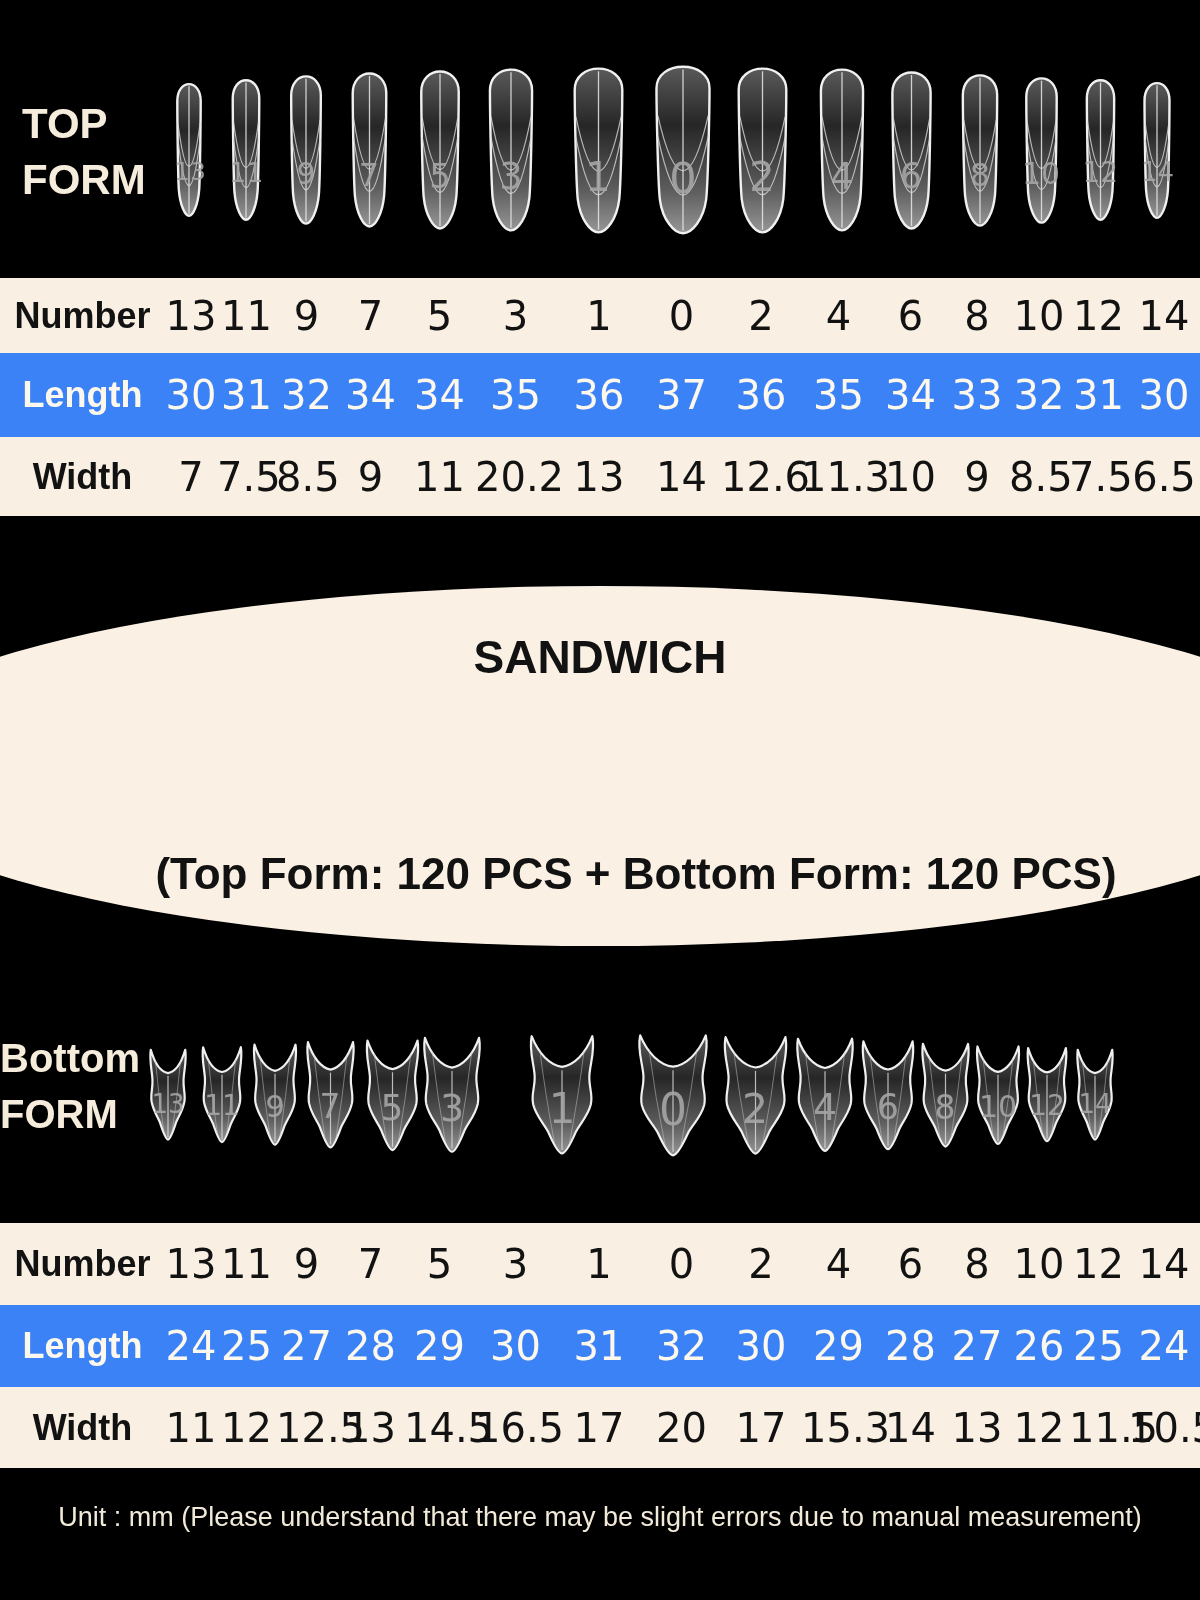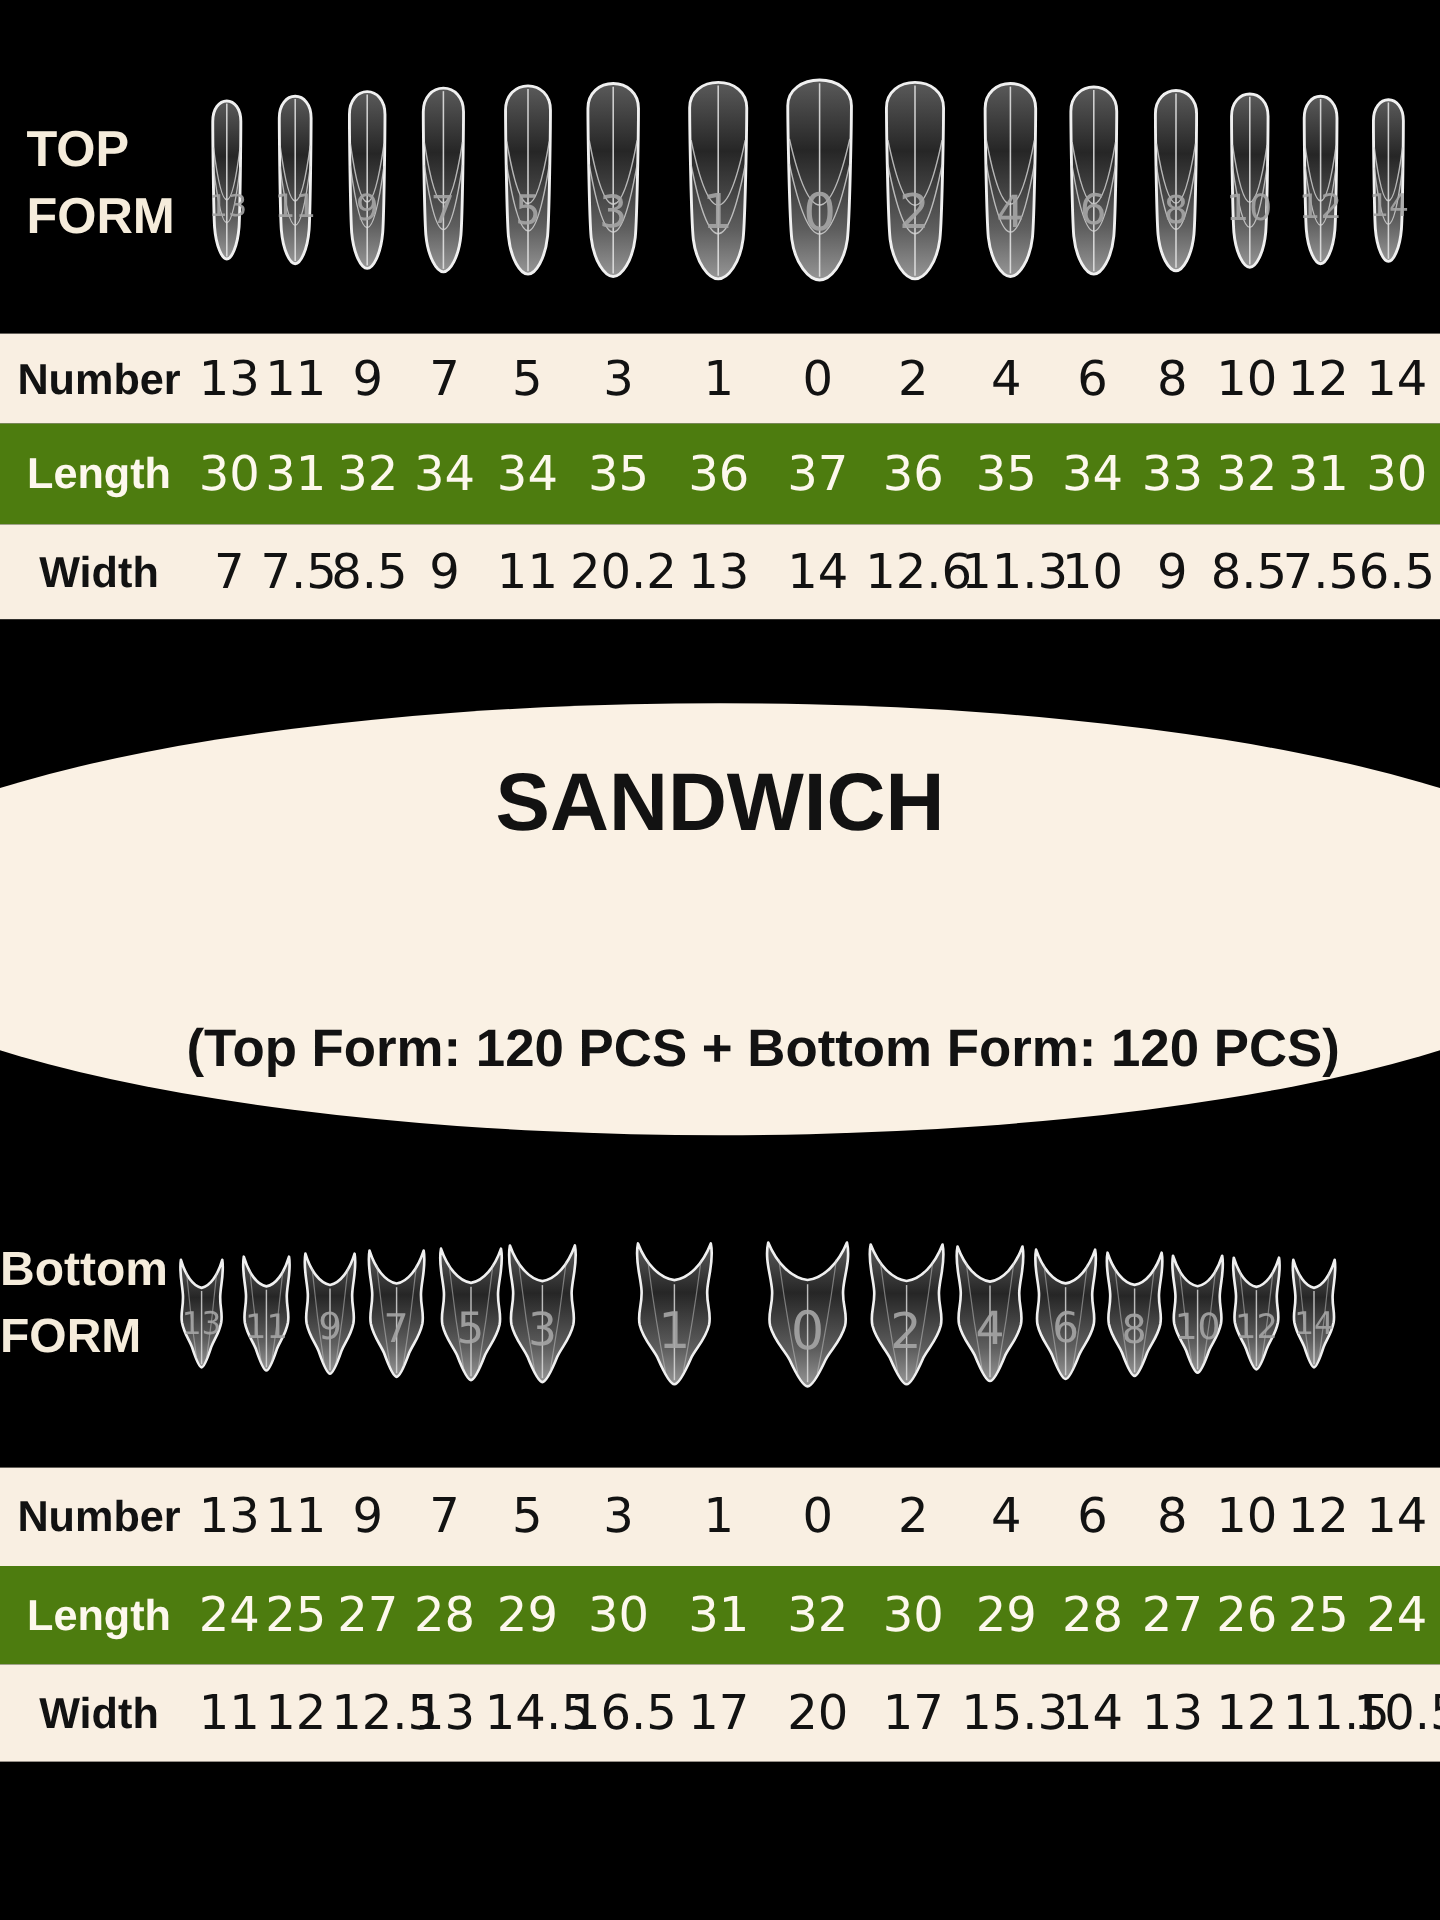--- a/index.html
+++ b/index.html
@@ -23,7 +23,7 @@
   #bottom-table{top:1223px;}
   .trow{display:grid;align-items:center;width:1200px;}
   .trow.light{background:#f9efe2;color:#121212;}
-  .trow.dark{background:#4d7c0f;color:#fdf8ed;}
+  .trow.dark{background:#3b82f6;color:#fdf8ed;}
   #top-table .r0{height:75px;}  #top-table .r1{height:84px;}  #top-table .r2{height:79px;}
   #bottom-table .r0{height:82px;} #bottom-table .r1{height:82px;} #bottom-table .r2{height:81px;}
   .tlabel{font-weight:bold;font-size:36px;text-align:center;}

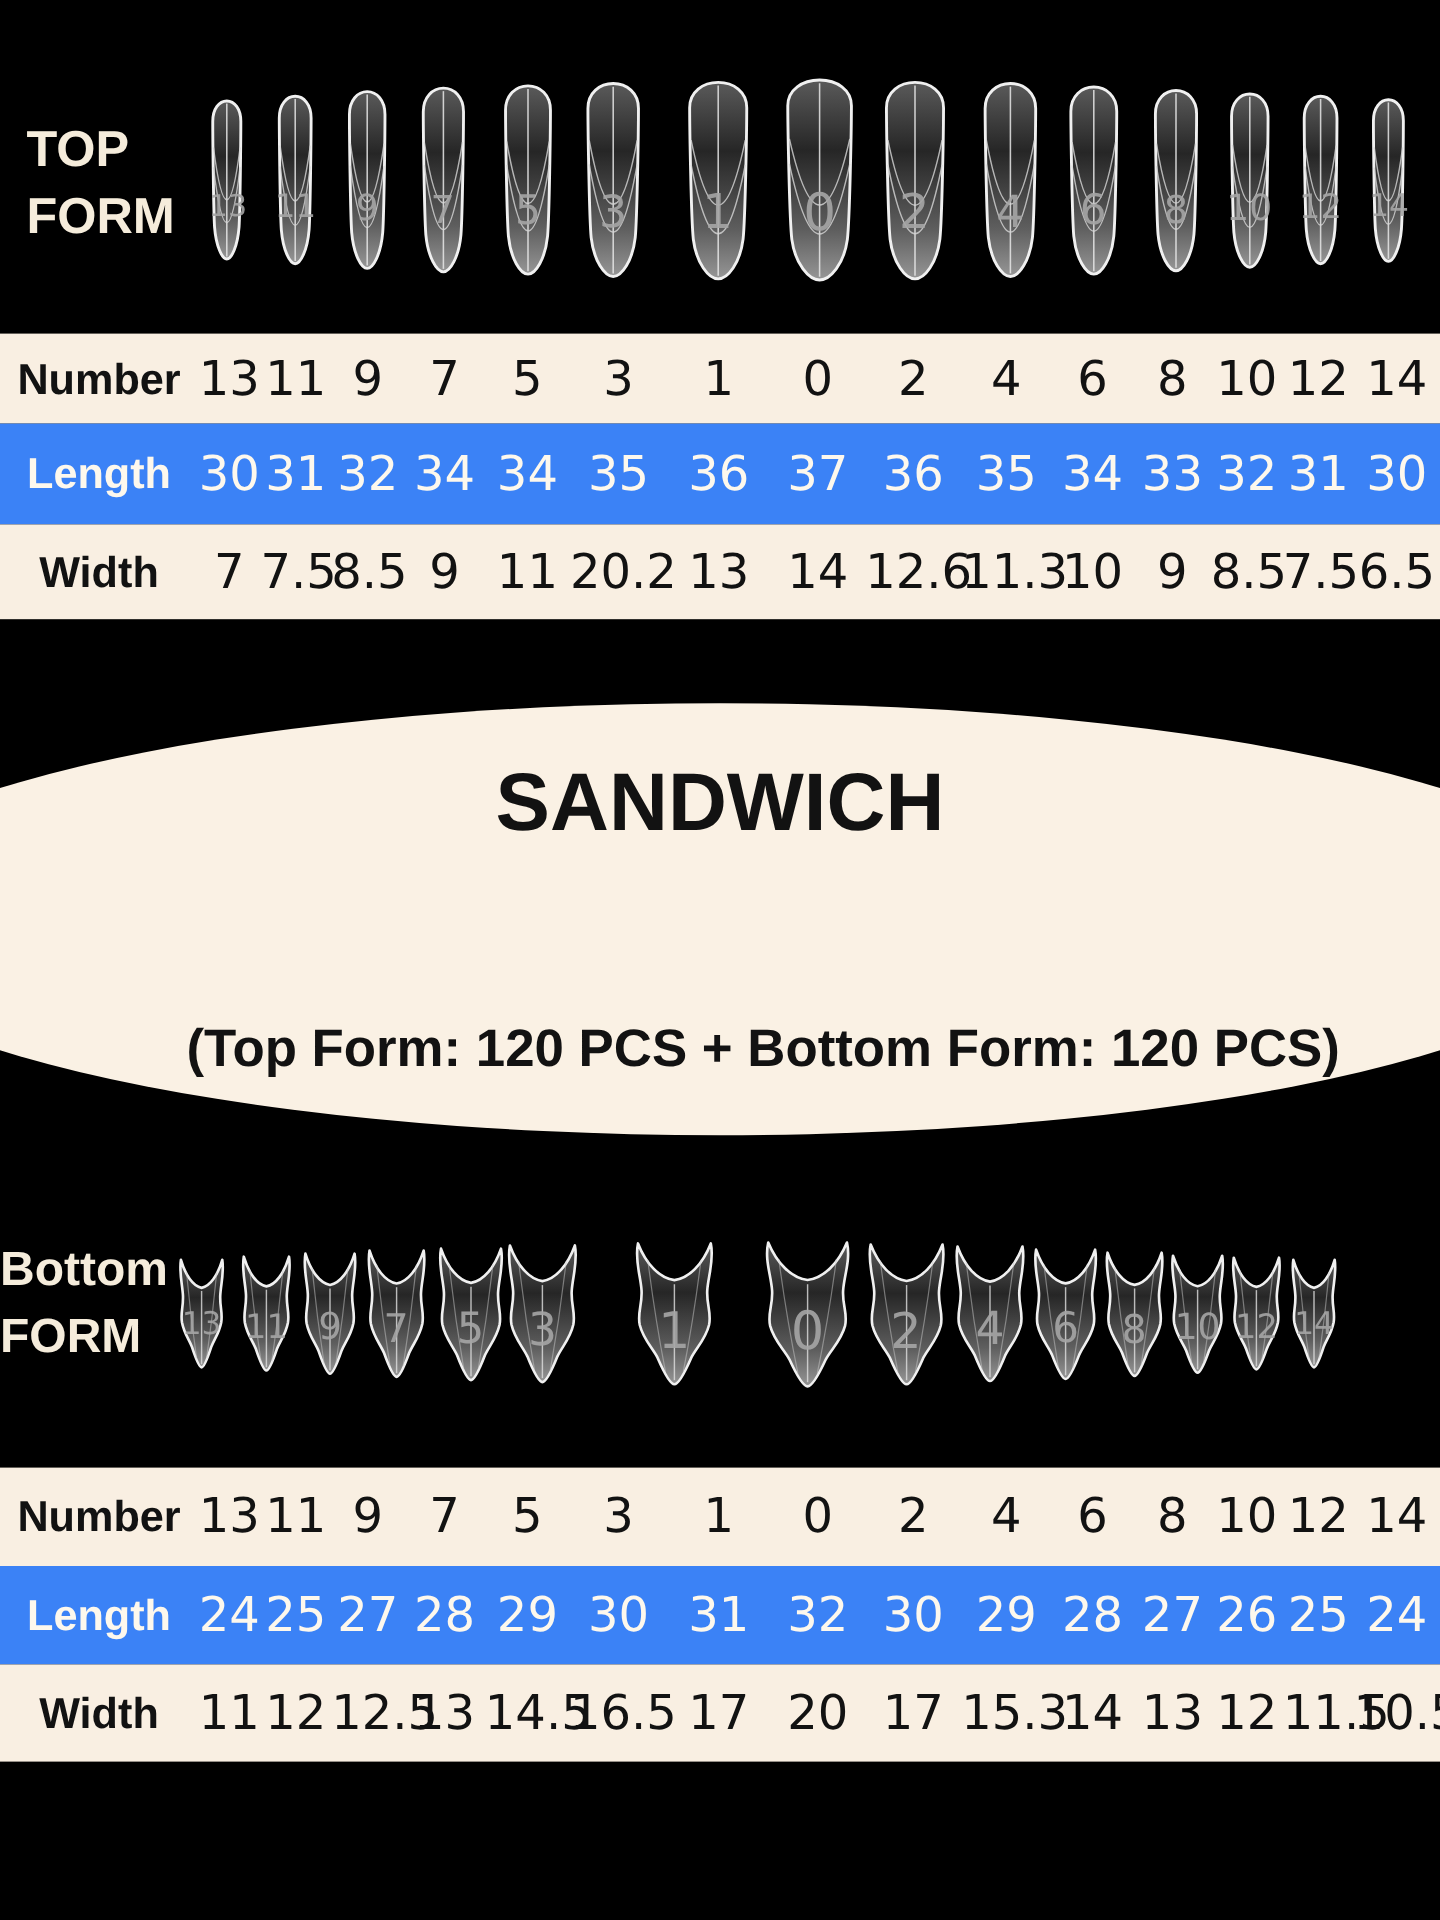--- a/index.html
+++ b/index.html
@@ -34,7 +34,7 @@
                   background:#faf1e4;border-radius:50%;z-index:1;}
   .banner-text{position:absolute;left:0;width:1200px;text-align:center;color:#121212;
                font-weight:bold;z-index:2;white-space:nowrap;}
-  #banner-title1{top:630px;font-size:68px;}
+  #banner-title1{top:630px;font-size:46px;}
   #banner-title2{top:698px;font-size:68px;}
   #banner-subtitle{top:789px;font-size:48px;}
   #banner-note{top:849px;font-size:44px;margin-left:36px;}

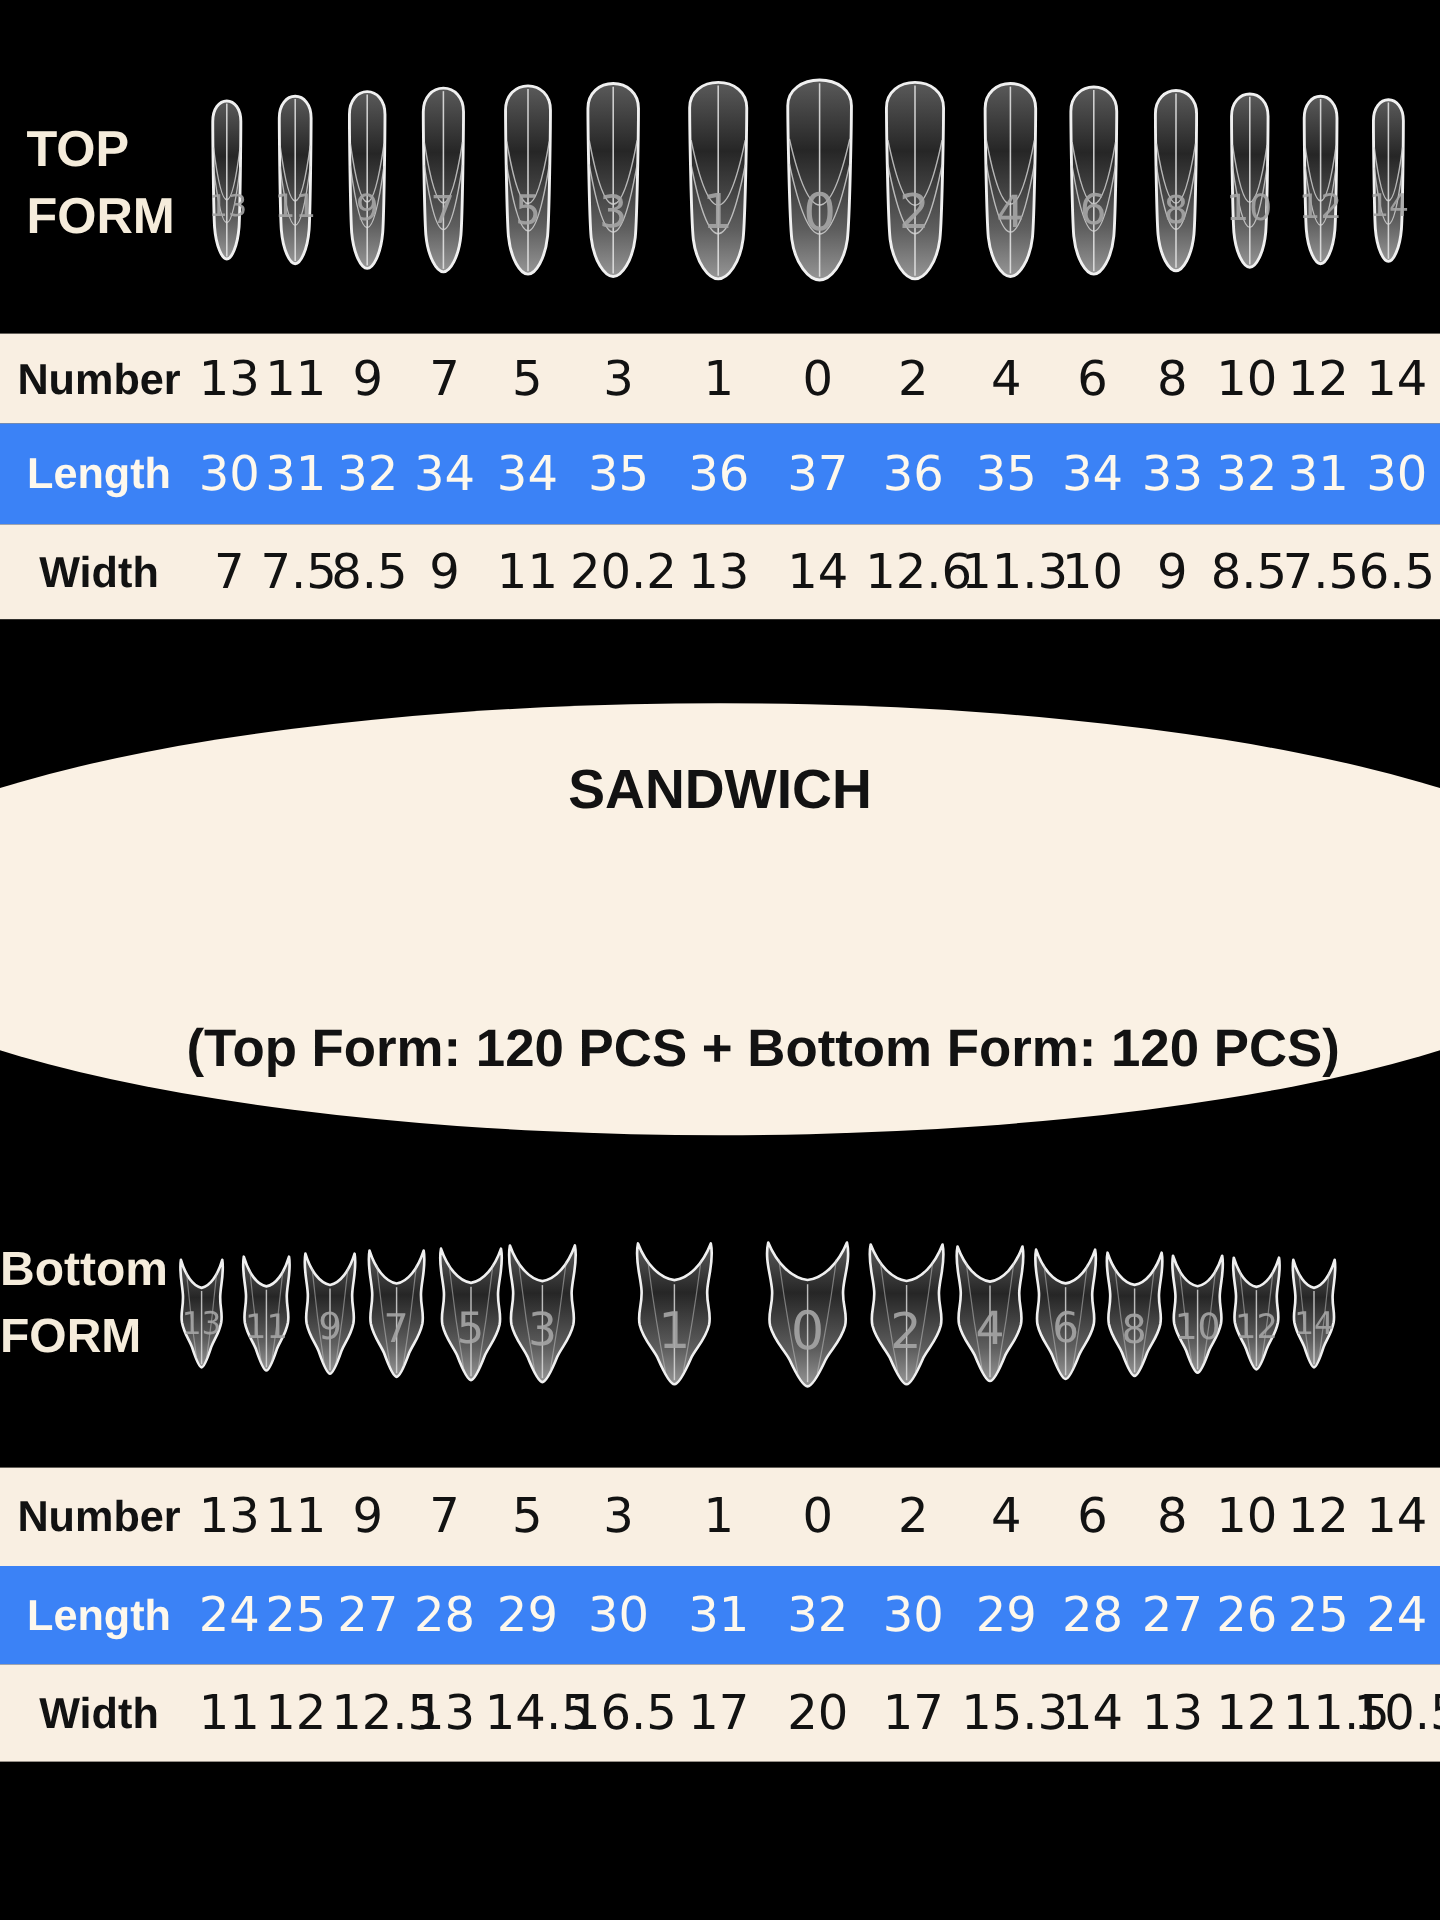--- a/index.html
+++ b/index.html
@@ -461,6 +461,7 @@
       </div>
     </div>
 
+  <div id="footer-note">Unit : mm (Please understand that there may be slight errors due to manual measurement)</div>
 </div>
 
 </body></html>

